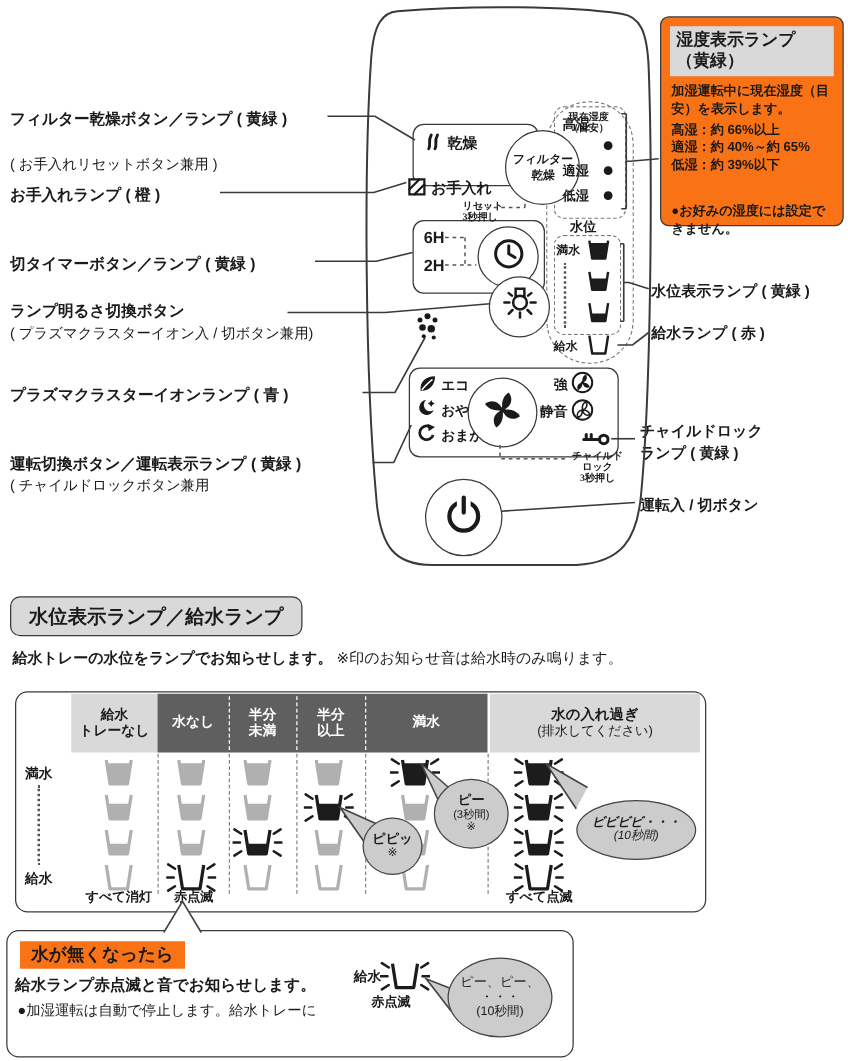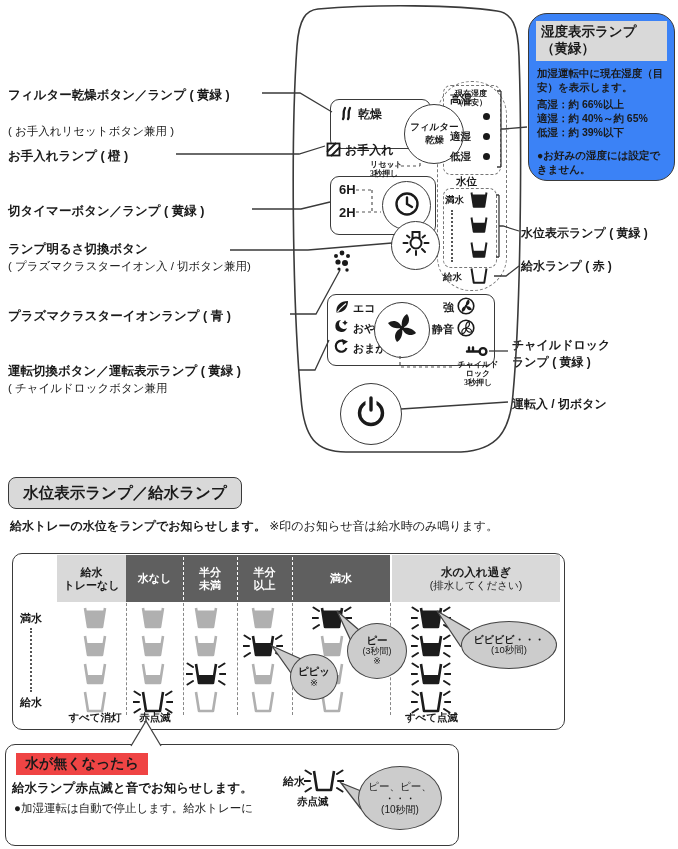--- a/index.html
+++ b/index.html
@@ -18,7 +18,7 @@
   .smalltxt{font-size:8px;font-weight:bold;line-height:9px;white-space:nowrap;font-family:Liberation Serif, serif;}
   .lampdot{position:absolute;width:7px;height:7px;border-radius:50%;background:#1a1a1a;z-index:3;}
   .bucket{position:absolute;z-index:3;line-height:0;}
-  .callout{position:absolute;border:1.6px solid #3a3a3a;border-radius:19px;background:#3b82f6;z-index:3;}
+  .callout{position:absolute;border:1.6px solid #3a3a3a;border-radius:7px;background:#f97316;z-index:3;}
   .callout .ttl{background:#d9d9d9;margin:7px 7px 6px 7px;padding:3px 5px;font-size:13.5px;font-weight:bold;line-height:1.25;}
   .callout .bd{padding:0 8px;font-size:10.5px;font-weight:bold;line-height:1.32;}
   .sechead{position:absolute;border:1.6px solid #3a3a3a;border-radius:8px;background:#d9d9d9;

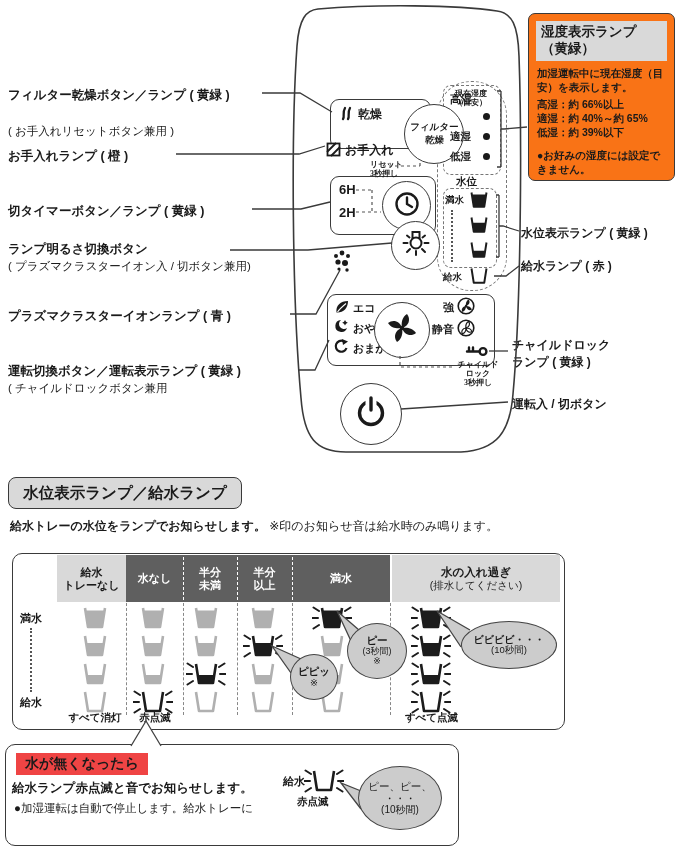--- a/index.html
+++ b/index.html
@@ -266,7 +266,7 @@
       <div>高湿：約 66%以上</div>
       <div>適湿：約 40%～約 65%</div>
       <div>低湿：約 39%以下</div>
-      <div style="margin-top:9px;">●お好みの湿度には設定できません。</div>
+      <div style="margin-top:23px;">●お好みの湿度には設定できません。</div>
     </div>
   </div>
 

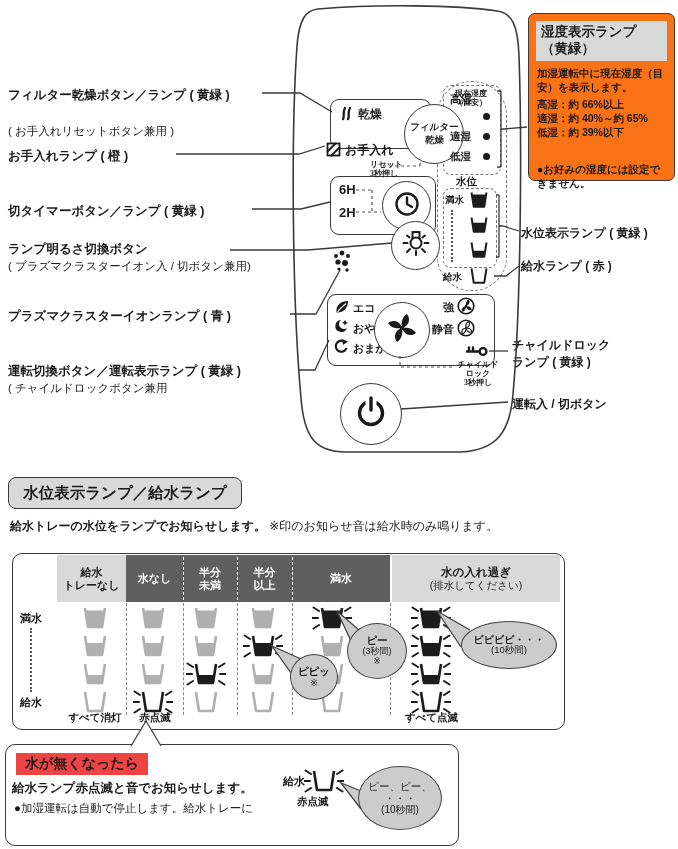--- a/index.html
+++ b/index.html
@@ -441,7 +441,7 @@
     <div style="font-size:9px;">(3秒間)</div>
     <div style="font-size:9px;">※</div>
   </div>
-  <div class="bubble" style="left:461px;top:621px;width:94px;height:46px;">
+  <div class="bubble" style="left:461px;top:640px;width:94px;height:46px;font-style:italic;">
     <div style="font-size:10px;font-weight:bold;">ビビビビ・・・</div>
     <div style="font-size:9.5px;">(10秒間)</div>
   </div>

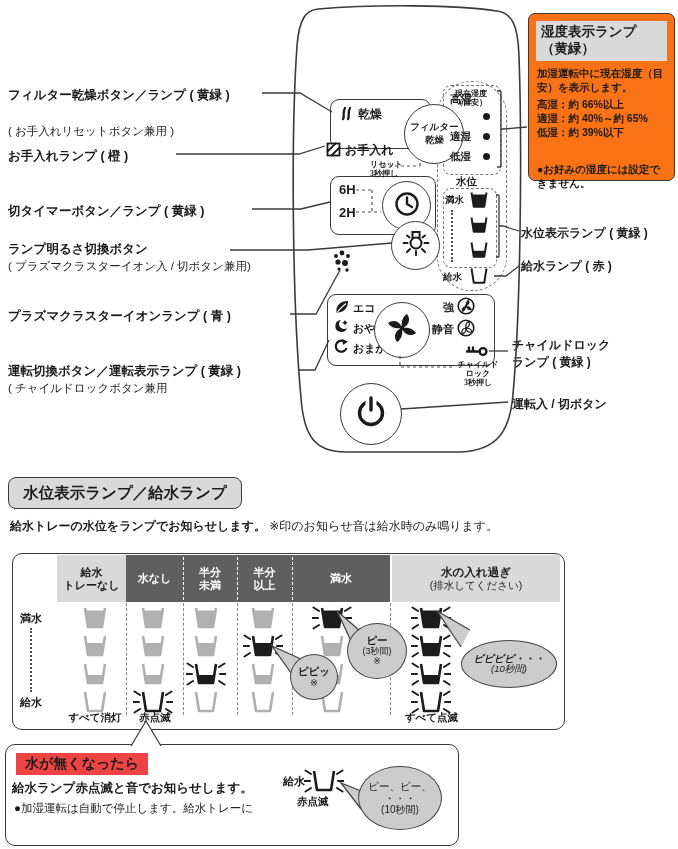--- a/index.html
+++ b/index.html
@@ -447,7 +447,7 @@
   </div>
 
   <div class="botbox" style="left:5px;top:744px;width:452px;height:100px;"></div>
-  <div class="abs z3 b" style="left:16px;top:753px;background:#ef4444;padding:2px 9px;font-size:14px;">水が無くなったら</div>
+  <div class="abs z3 b" style="left:16px;top:753px;background:#f97316;padding:2px 9px;font-size:14px;">水が無くなったら</div>
   <div class="abs z3 b" style="left:12px;top:780px;font-size:12.5px;white-space:nowrap;">給水ランプ赤点滅と音でお知らせします。</div>
   <div class="abs z3" style="left:14px;top:801px;font-size:11.5px;white-space:nowrap;">●加湿運転は自動で停止します。給水トレーに</div>
   <div class="abs z3 b" style="left:283px;top:774px;font-size:11px;">給水</div>

